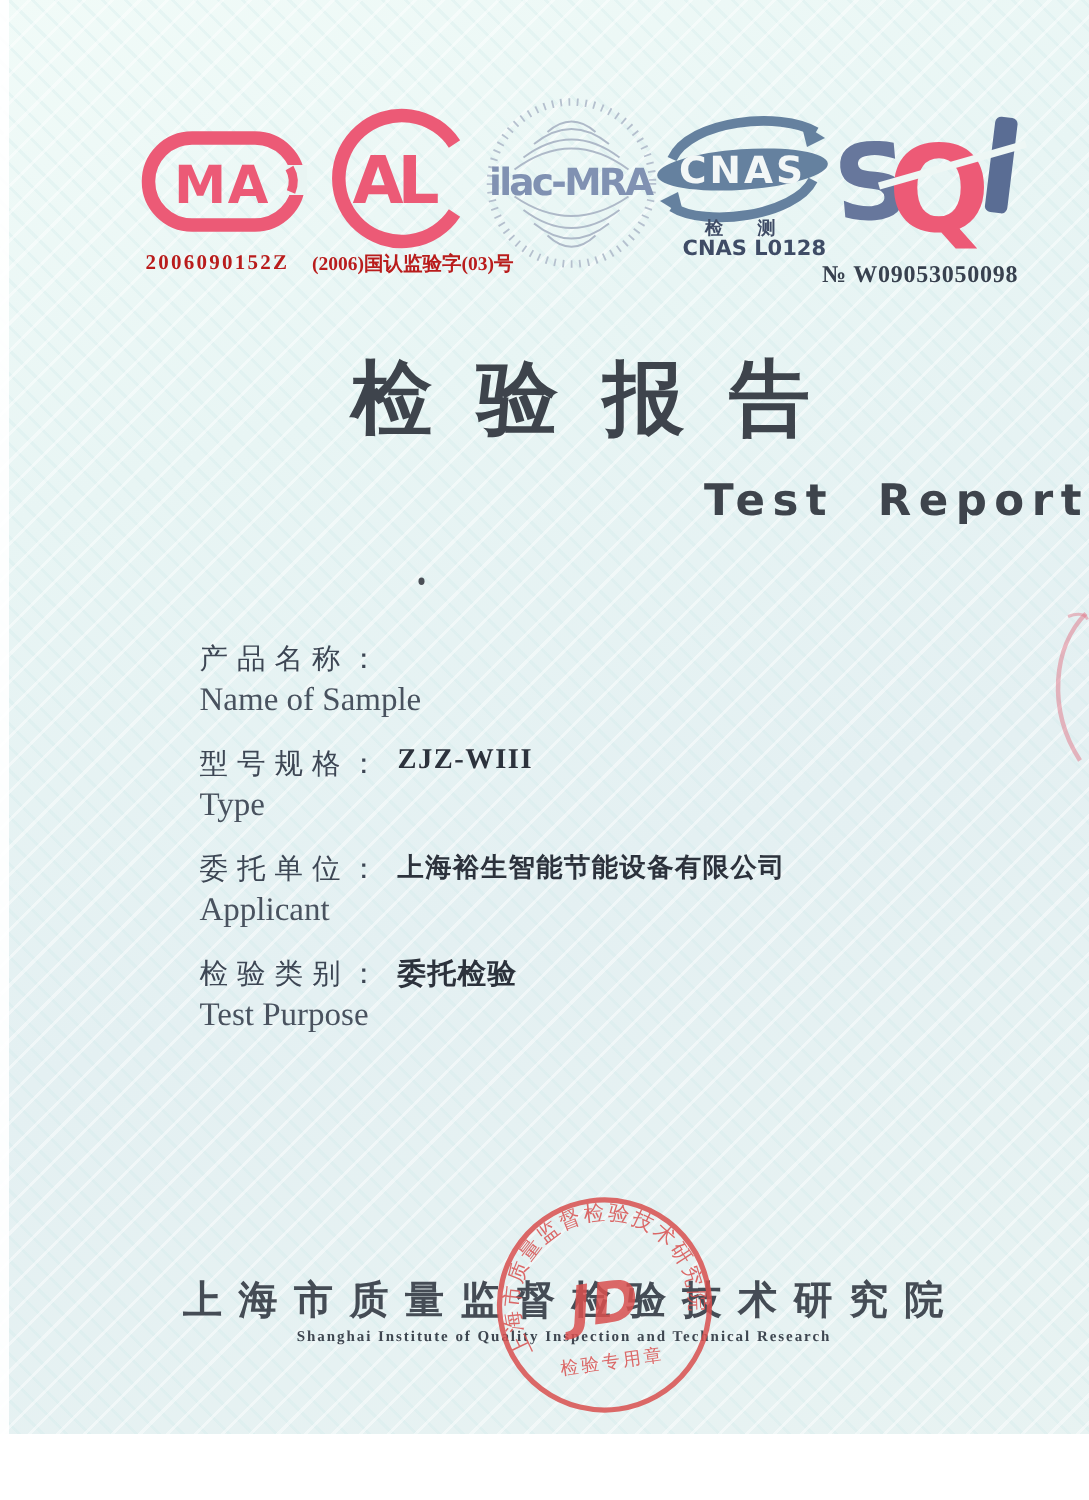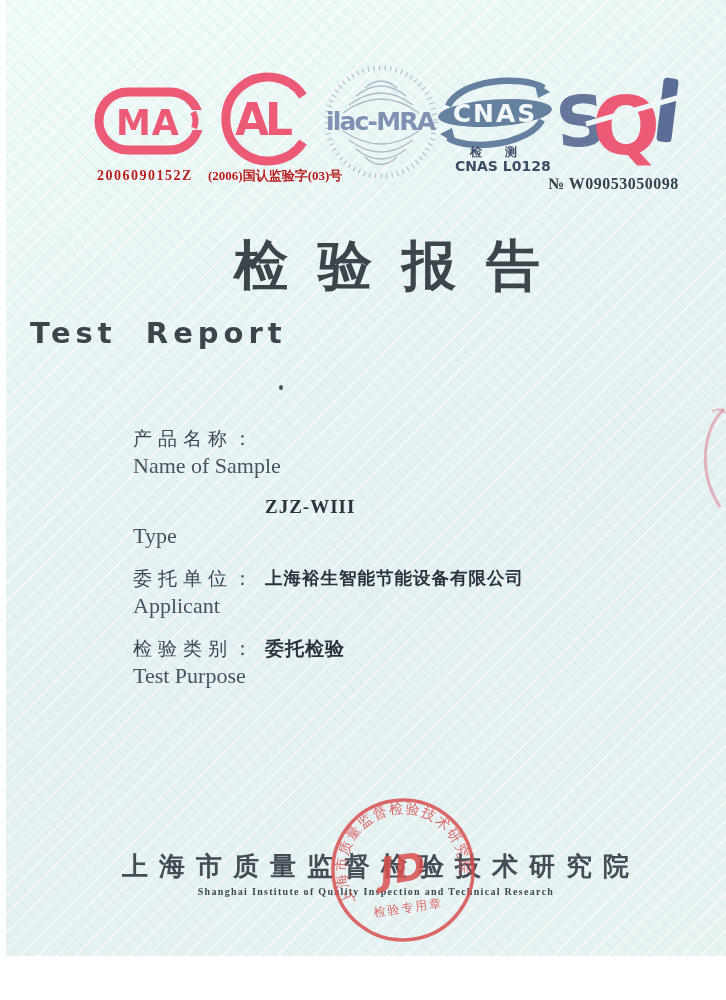--- a/index.html
+++ b/index.html
@@ -18,7 +18,7 @@
   .report-no{left:548px;top:175px;font-size:16px;font-weight:bold;color:#38414f;letter-spacing:0.5px;white-space:nowrap;}
   .title-cn{left:234px;top:230px;font-family:"DejaVu Sans","Liberation Sans",sans-serif;
             font-size:54px;font-weight:700;color:#3e444c;letter-spacing:30px;white-space:nowrap;}
-  .title-en{left:0;top:316px;width:726px;text-align:left;padding-left:30px;box-sizing:border-box;
+  .title-en{left:0;top:316px;width:726px;text-align:right;padding-left:30px;box-sizing:border-box;
             font-family:"DejaVu Sans","Liberation Sans",sans-serif;font-size:29px;font-weight:700;
             color:#3e444c;letter-spacing:5px;word-spacing:14px;white-space:nowrap;}
   .dot{left:279px;top:385px;width:4px;height:5px;border-radius:50%;background:#4a4f56;}

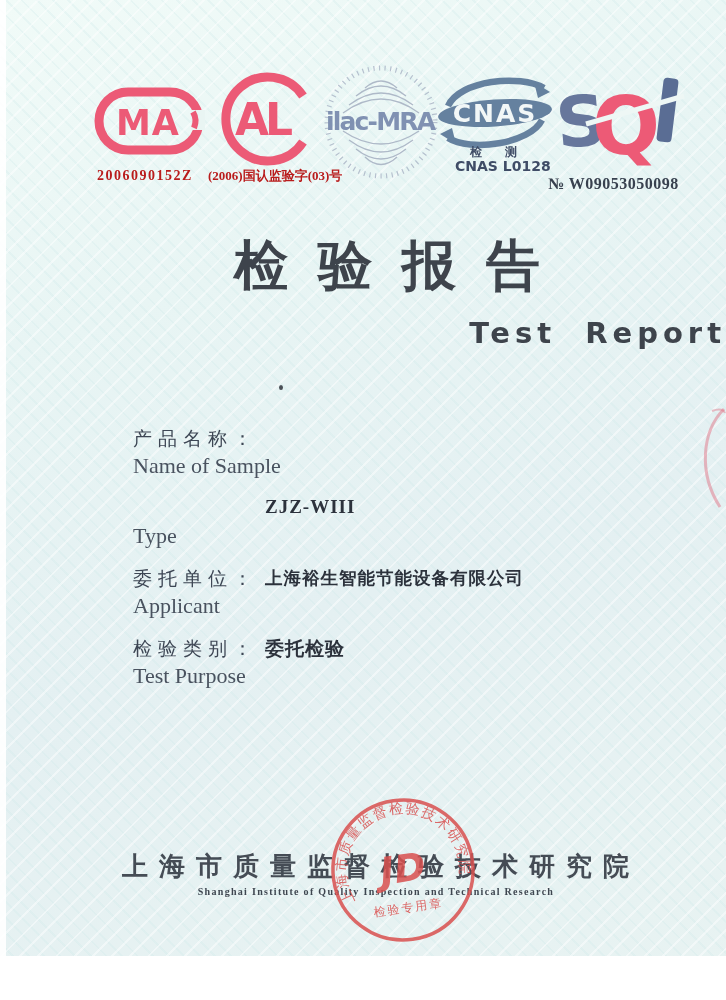--- a/index.html
+++ b/index.html
@@ -99,6 +99,7 @@
     <span class="f-en">Name of Sample</span>
   </div>
   <div class="abs field-row" style="top:496px;">
+    <span class="f-label">型号规格：</span>
     <span class="f-value">ZJZ-WIII</span>
     <span class="f-en">Type</span>
   </div>

